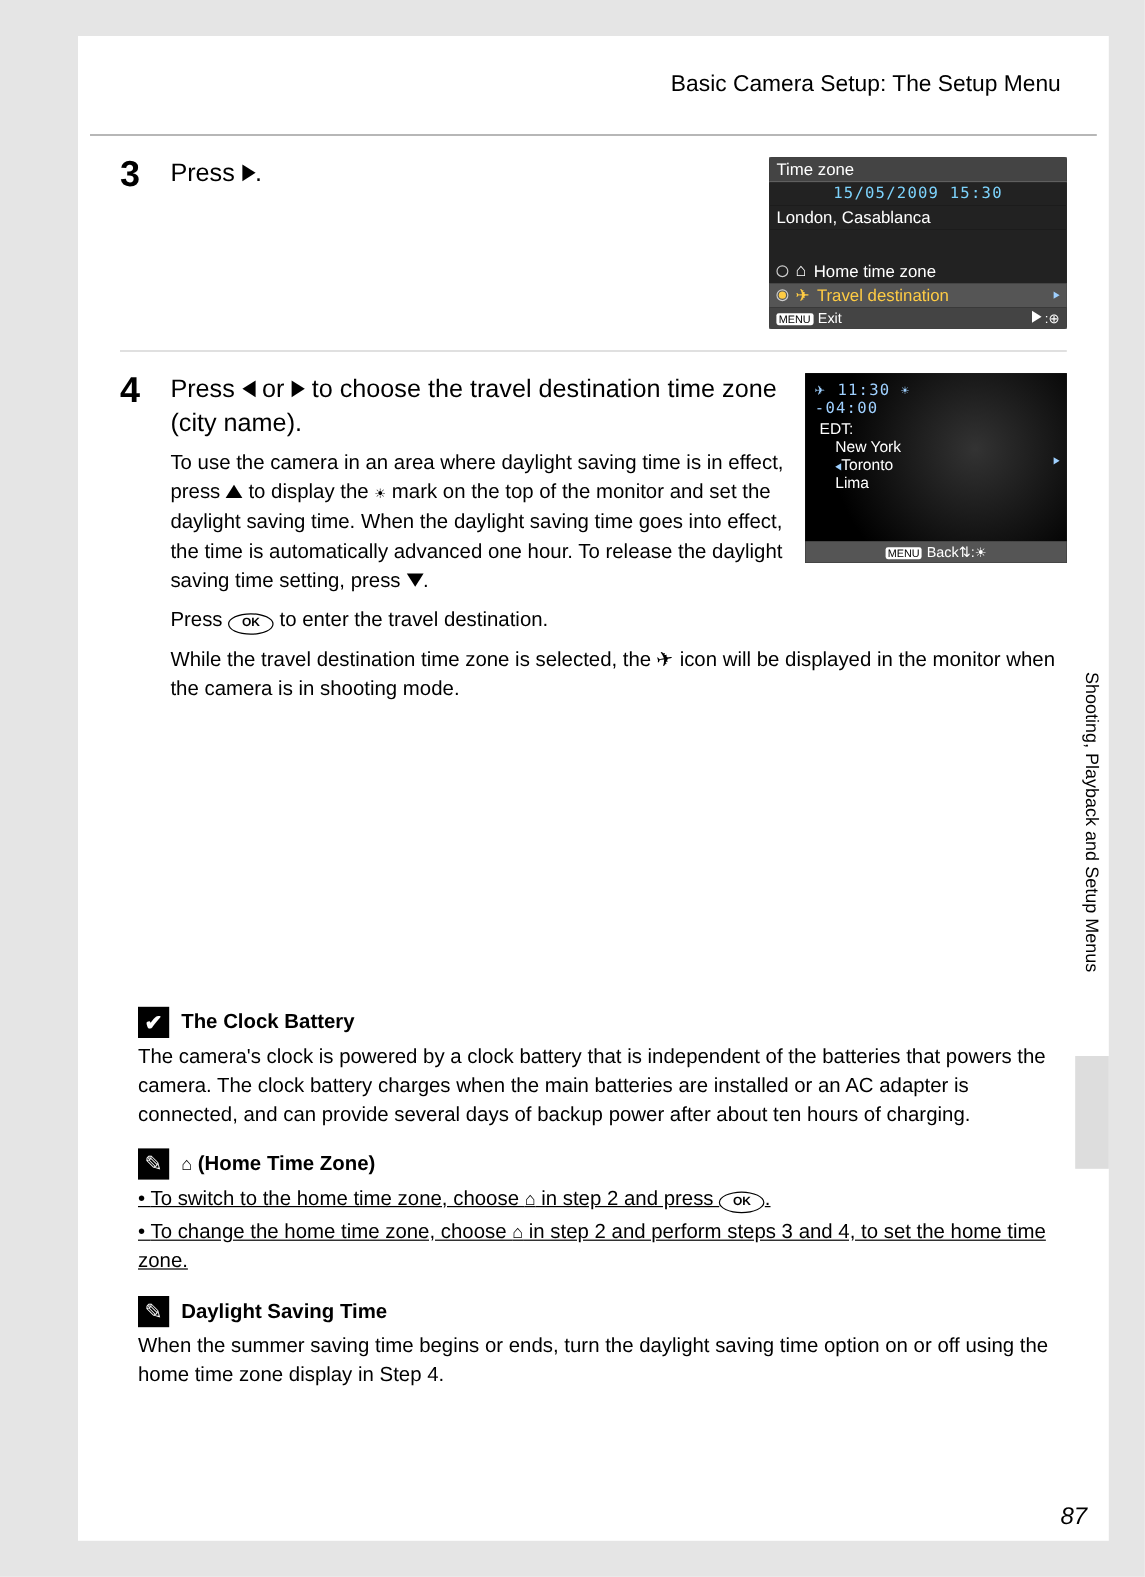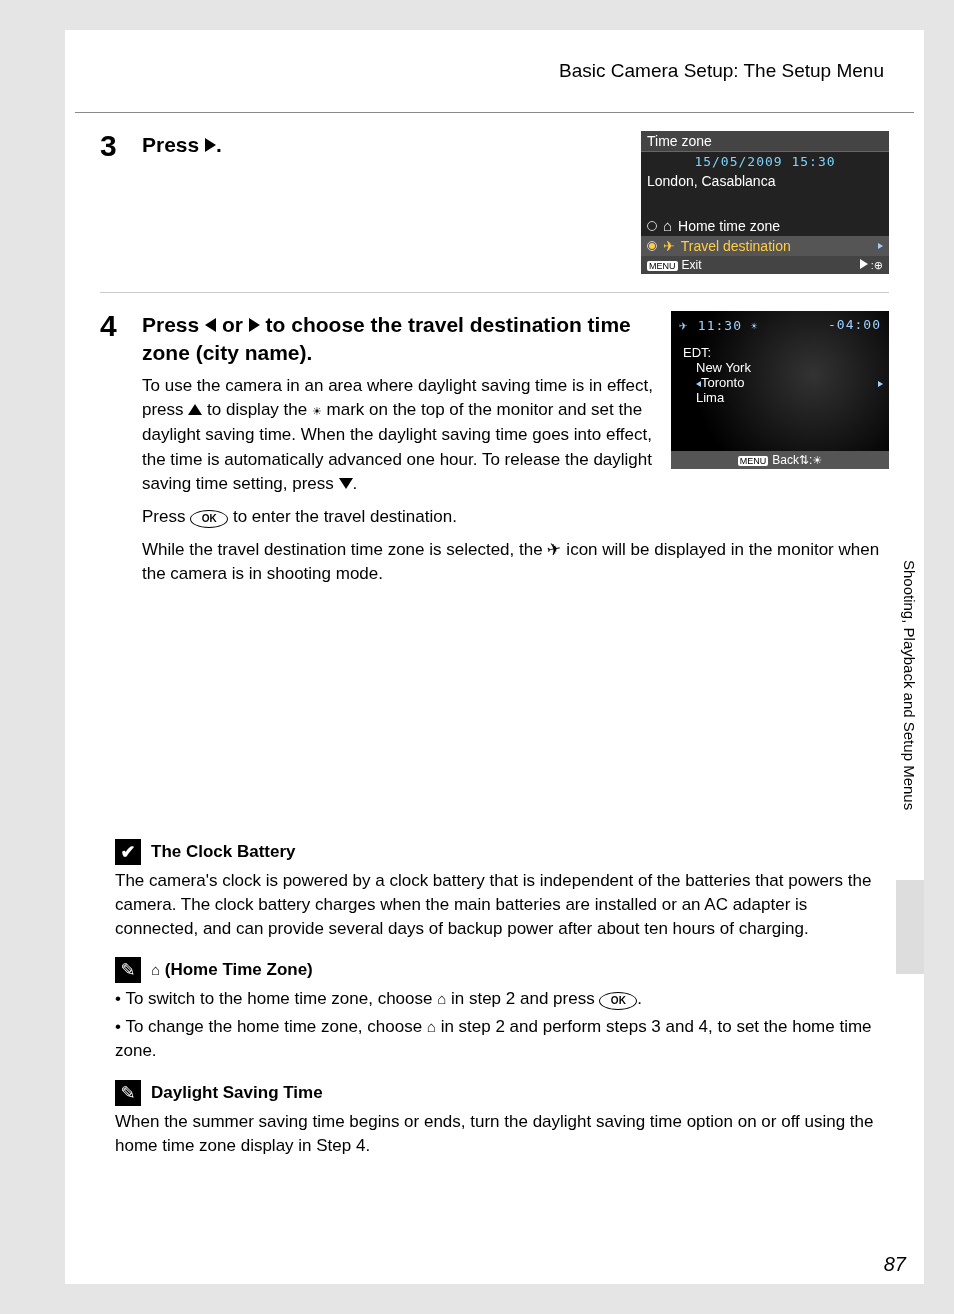--- a/index.html
+++ b/index.html
@@ -50,7 +50,7 @@
   }
   .steptitle {
     font-size: 21px;
-    font-weight: 700;
+    font-weight: 400;
     line-height: 1.35;
     margin-bottom: 6px;
   }

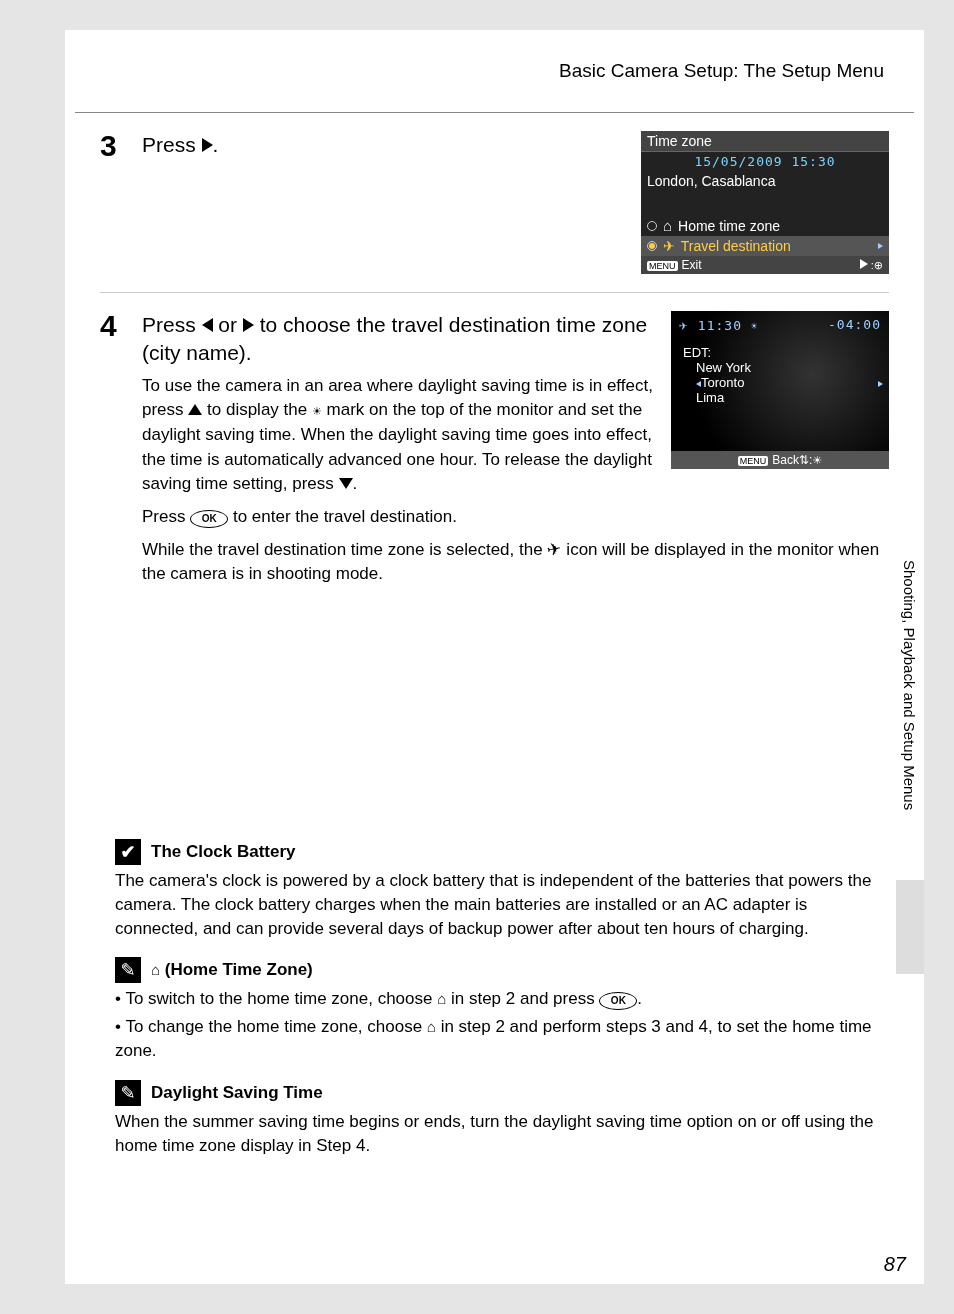--- a/index.html
+++ b/index.html
@@ -129,6 +129,7 @@
     display:flex; justify-content:space-between; color:#9fd0ff;
     font-family:monospace; letter-spacing:1px;
     padding:6px 8px 0 8px;
+    flex-direction:column;
   }
   .lcd2-tzname { padding-left:12px; color:#fff; margin-top:12px; }
   .lcd2-city { padding-left:12px; color:#fff;margin-left:13px; }

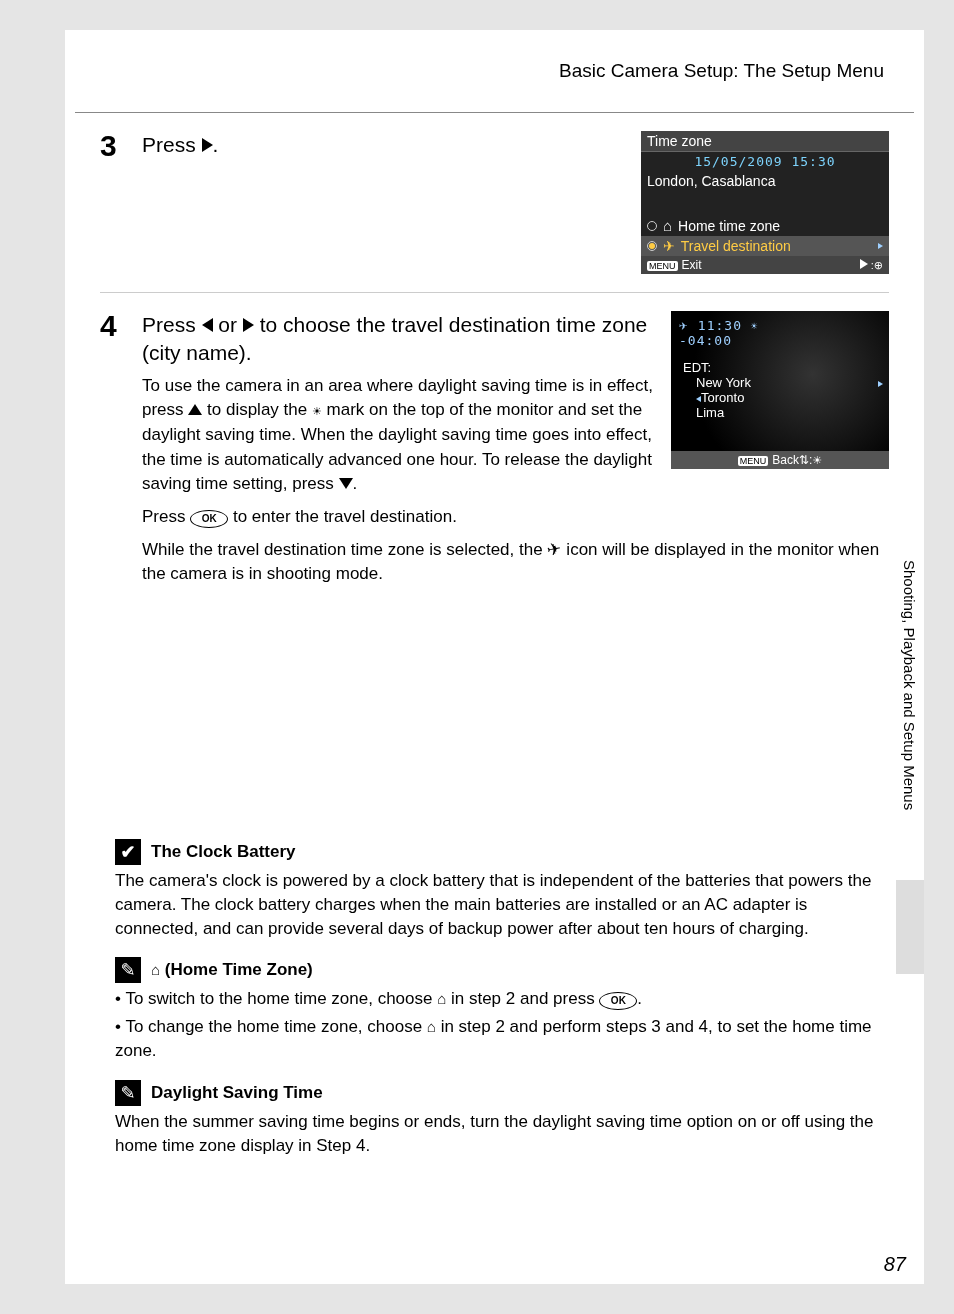--- a/index.html
+++ b/index.html
@@ -131,7 +131,7 @@
     padding:6px 8px 0 8px;
     flex-direction:column;
   }
-  .lcd2-tzname { padding-left:12px; color:#fff; margin-top:12px; }
+  .lcd2-tzname { padding-left:12px; color:#fff; margin-top:2px; }
   .lcd2-city { padding-left:12px; color:#fff;margin-left:13px; }
   .lcd2-bottom {
     position:absolute; bottom:0; left:0; right:0;

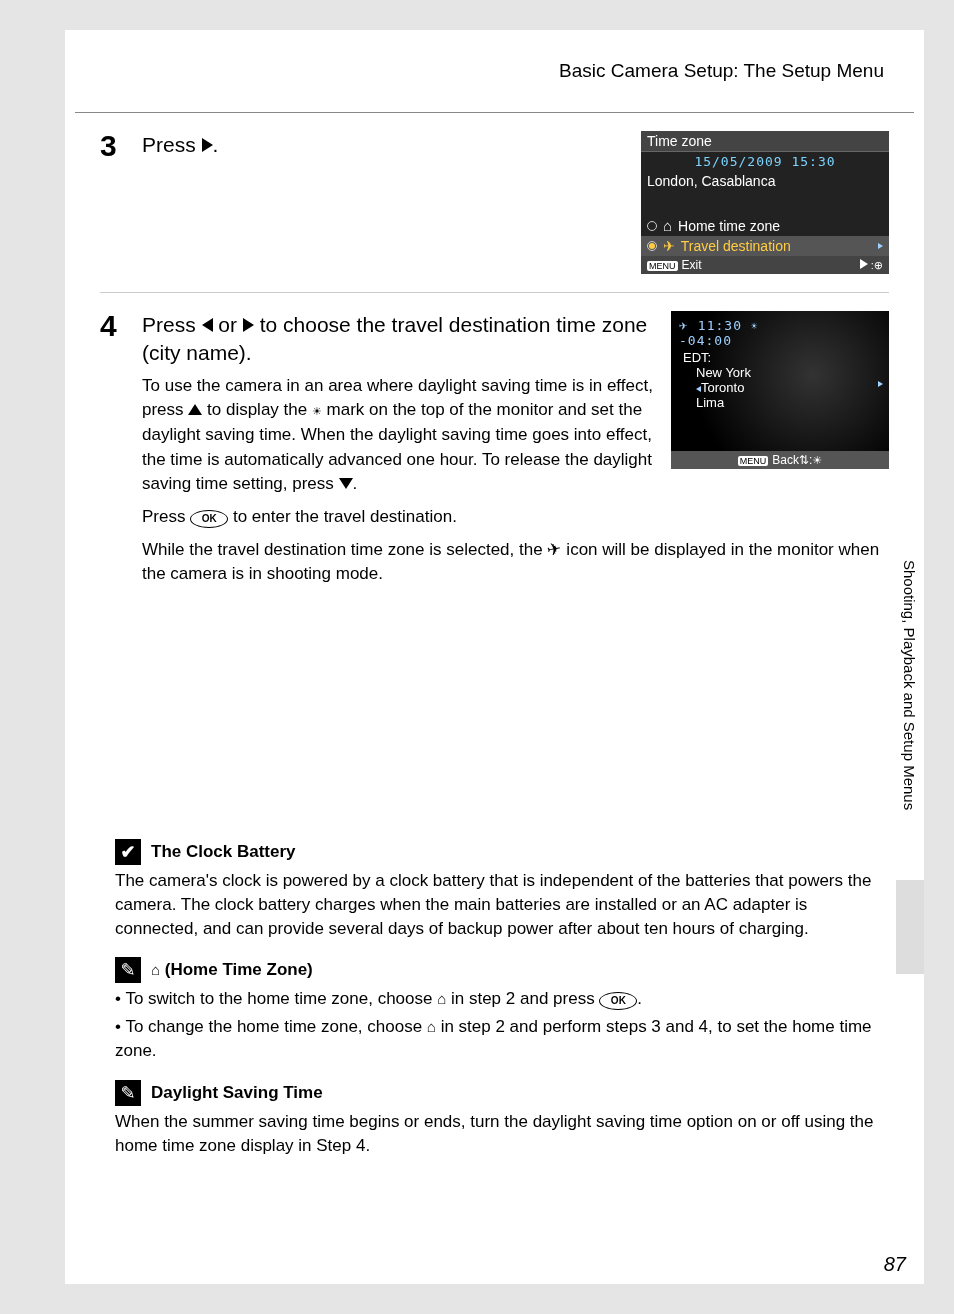--- a/index.html
+++ b/index.html
@@ -166,7 +166,7 @@
   .note-text, .note-li {
     font-size:17px; line-height:1.42;
   }
-  ul.note-list { padding-left: 0; list-style:none; }
+  ul.note-list { padding-left: 0; list-style:none;text-decoration:underline; }
   ul.note-list li::before { content:"• "; }
   ul.note-list li { margin-bottom:4px; }
 

